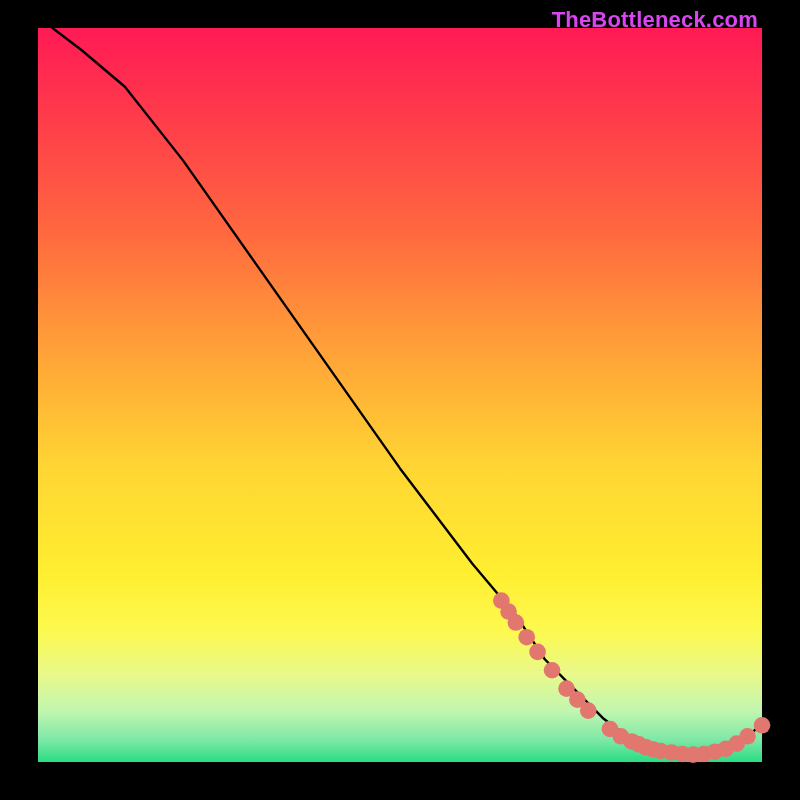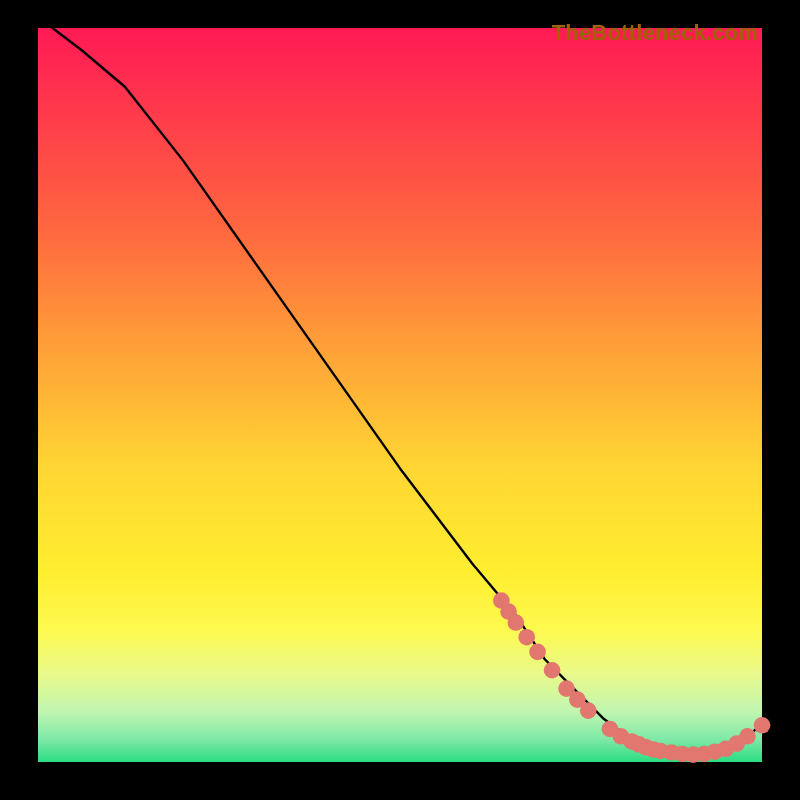--- a/index.html
+++ b/index.html
@@ -32,12 +32,12 @@
   }
   .watermark {
     position: absolute;
-    top: 20px;
+    top: 7px;
     right: 42px;
     font-family: Arial, Helvetica, sans-serif;
     font-size: 22px;
     font-weight: 600;
-    color: #a16207;
+    color: #d946ef;
     letter-spacing: 0.2px;
     margin-left: 44px;
   }

